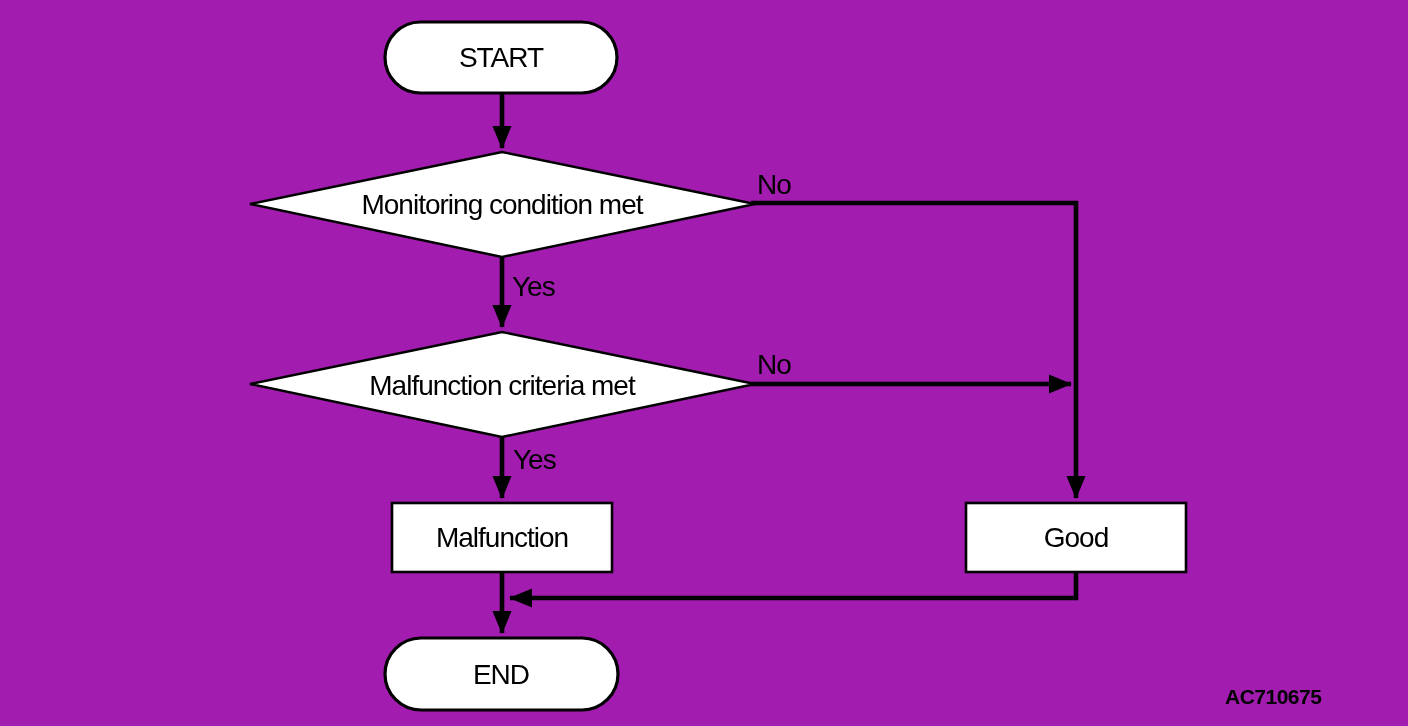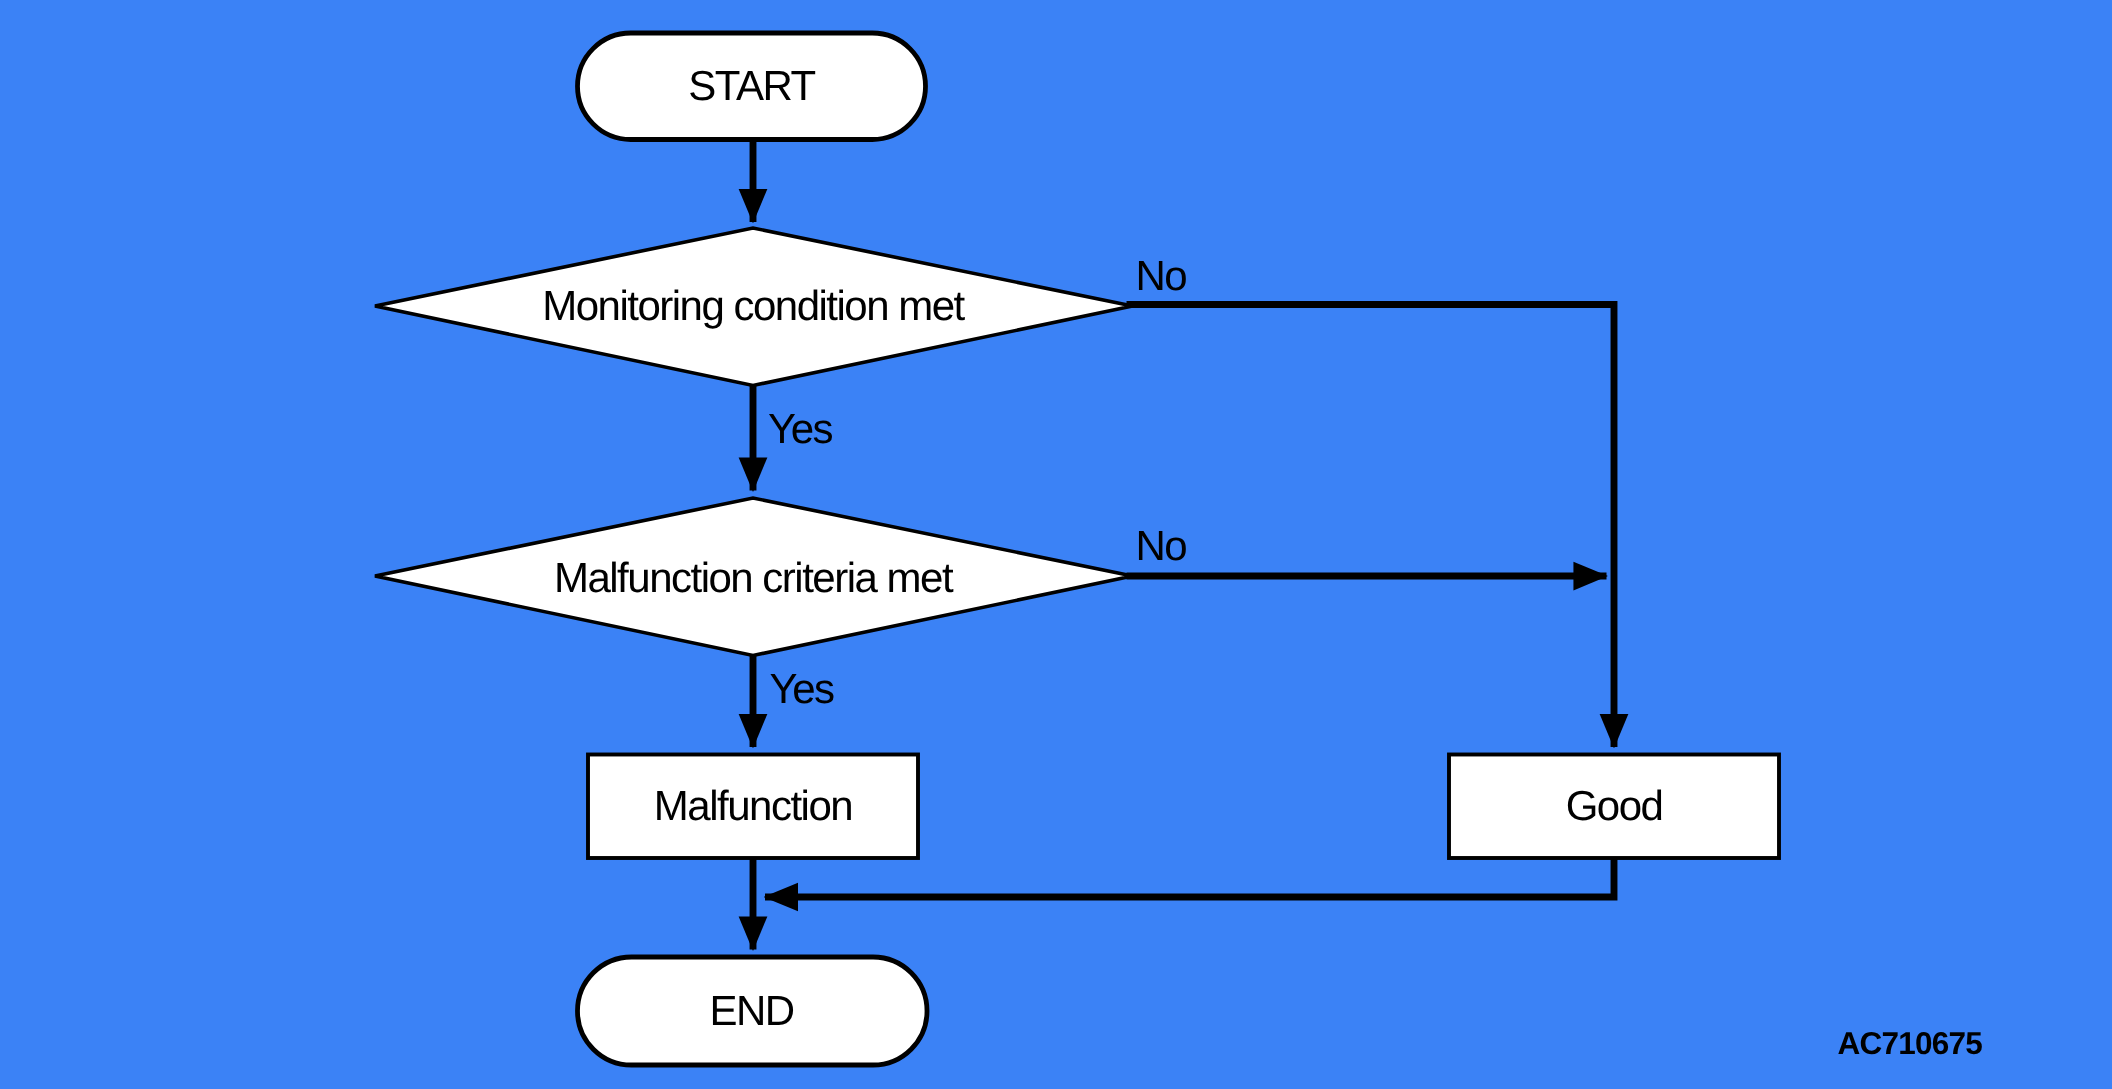--- a/index.html
+++ b/index.html
@@ -11,7 +11,7 @@
     position: relative;
     width: 1408px;
     height: 726px;
-    background: #3b82f6;
+    background: #a21caf;
     overflow: hidden;
   }
   svg {

